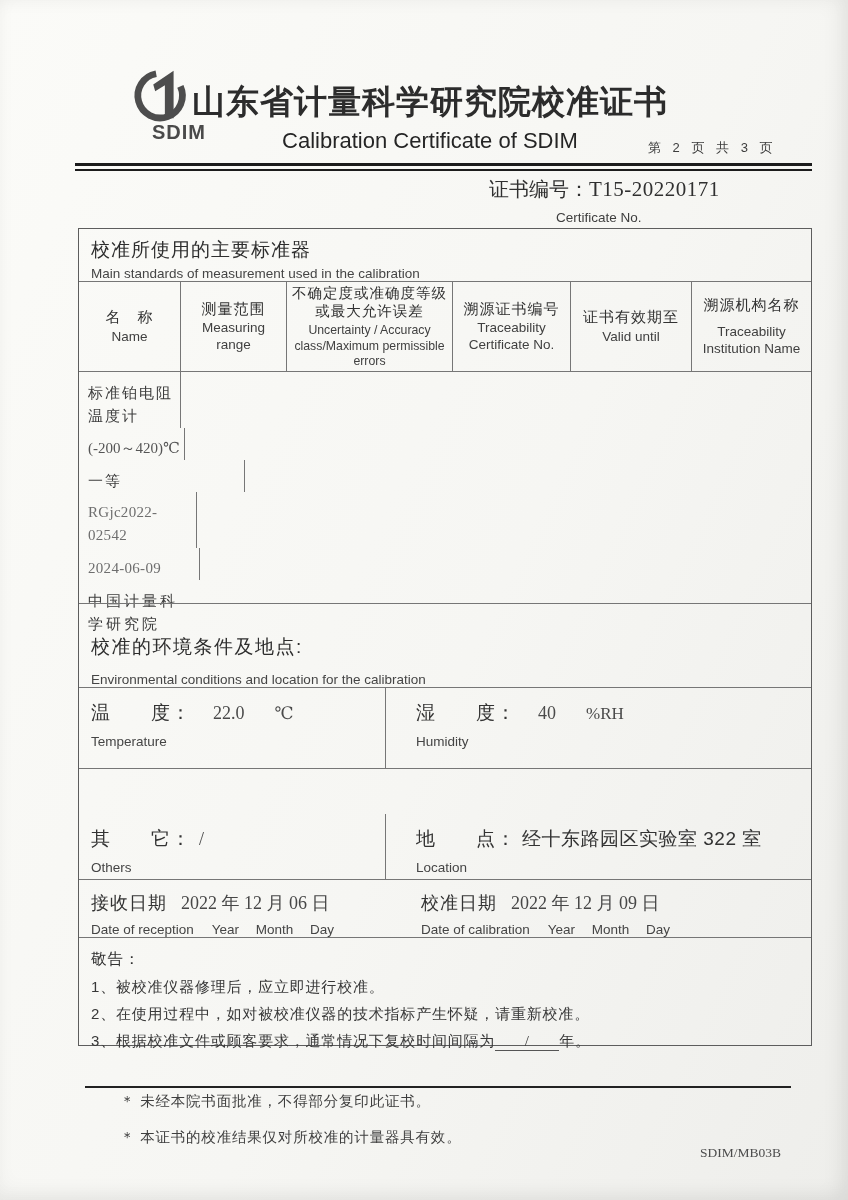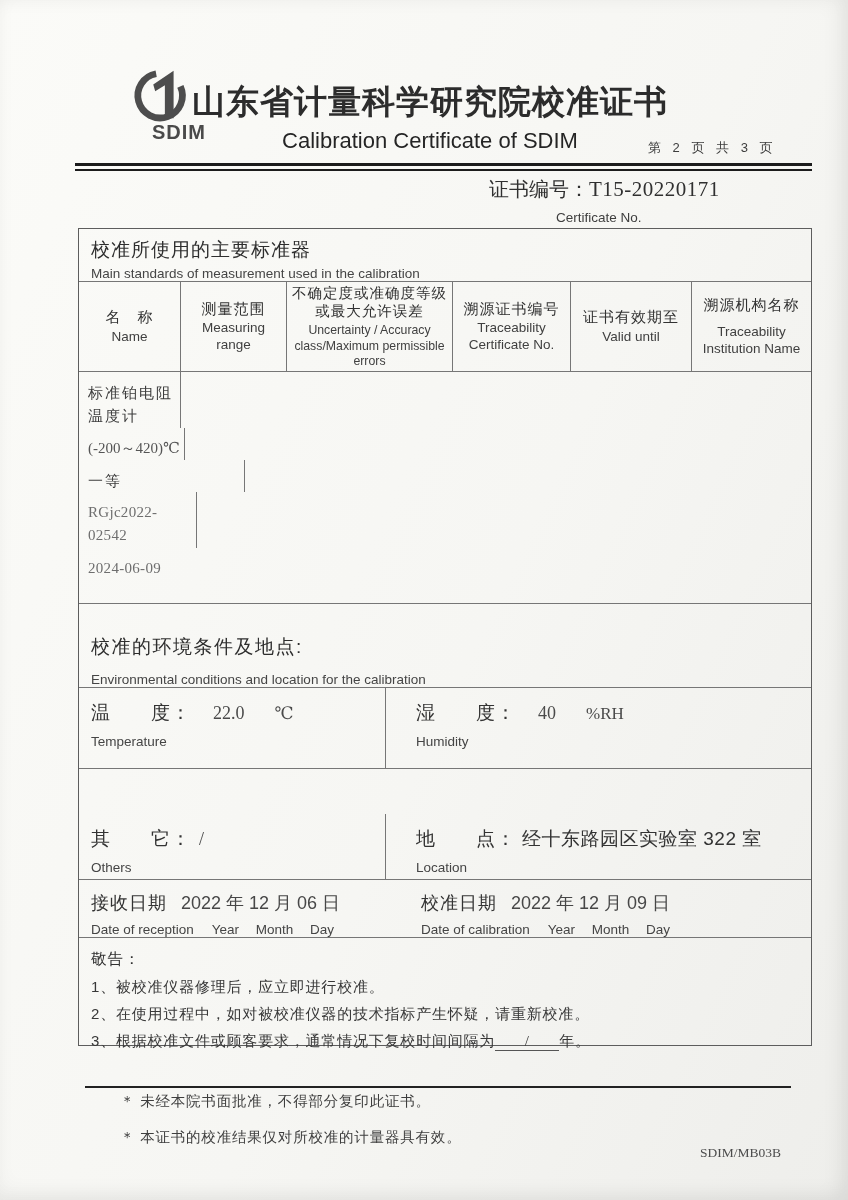--- a/index.html
+++ b/index.html
@@ -166,6 +166,7 @@
         <div class="std-cell c3 cjk-cell">一等</div>
         <div class="std-cell c4 val-cell">RGjc2022-02542</div>
         <div class="std-cell c5 val-cell">2024-06-09</div>
+        <div class="std-cell c6 cjk-cell" style="letter-spacing:3px;">中国计量科学研究院</div>
       </div>
     </div>
 

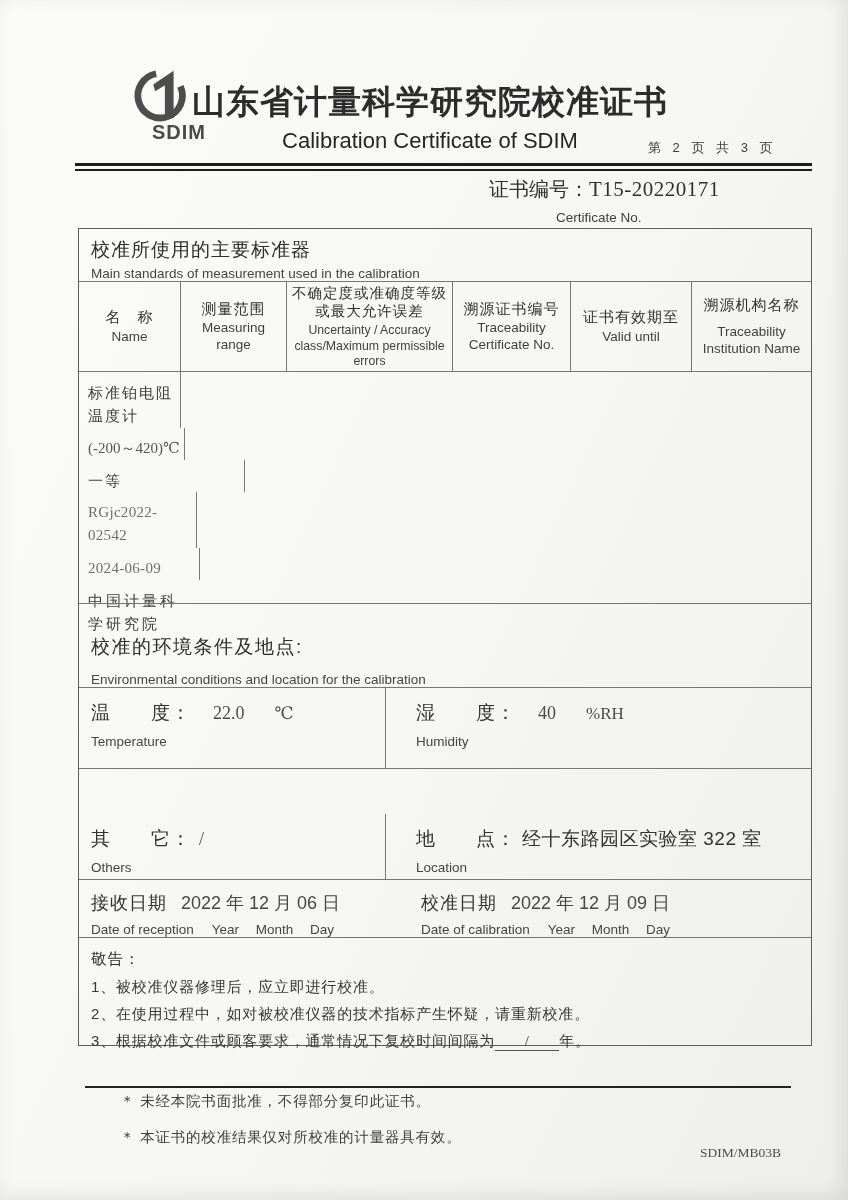--- a/index.html
+++ b/index.html
@@ -85,7 +85,7 @@
   .date-block-l { width:330px; }
   .date-line { font-size:18px; color:#333333; }
   .date-label { letter-spacing:1px; }
-  .date-val { font-family:Liberation Sans, sans-serif; margin-left:14px; color:#474747; }
+  .date-val { font-family:Liberation Serif, serif; margin-left:14px; color:#474747; }
   .date-en { font-size:13.5px; color:#454545; margin-top:7px; }
   .date-units { margin-left:18px; word-spacing:13px; }
 

